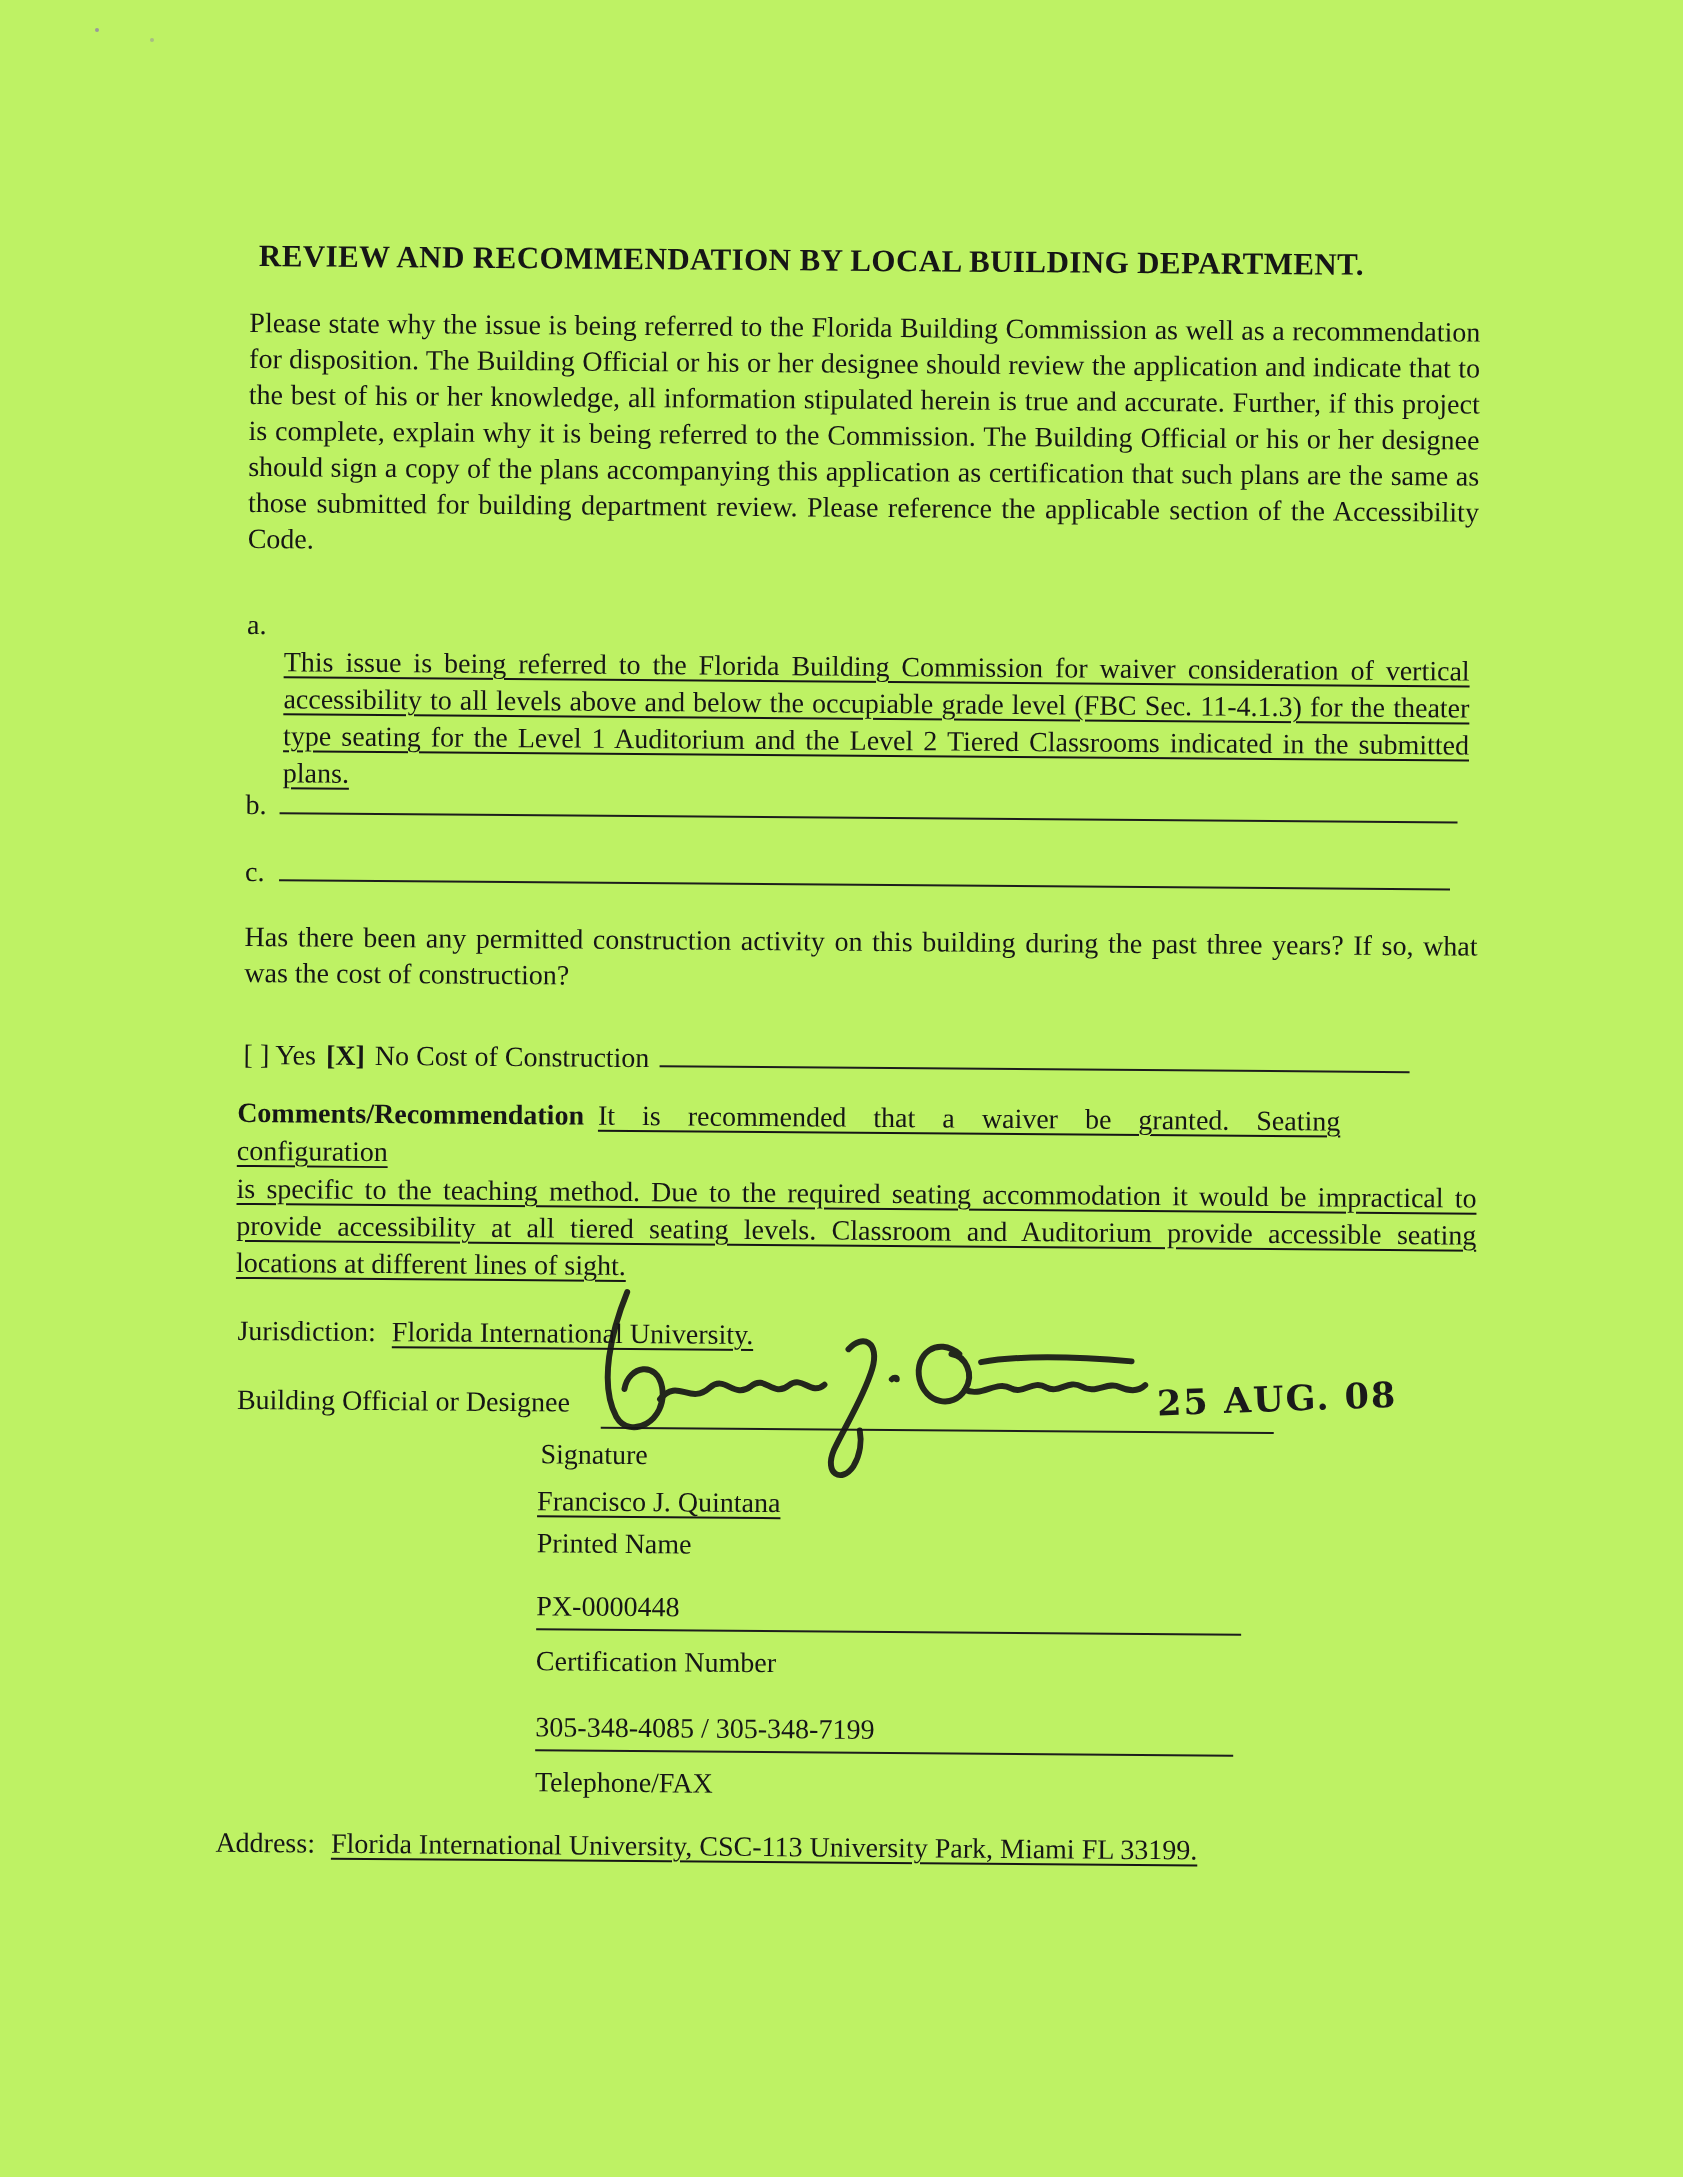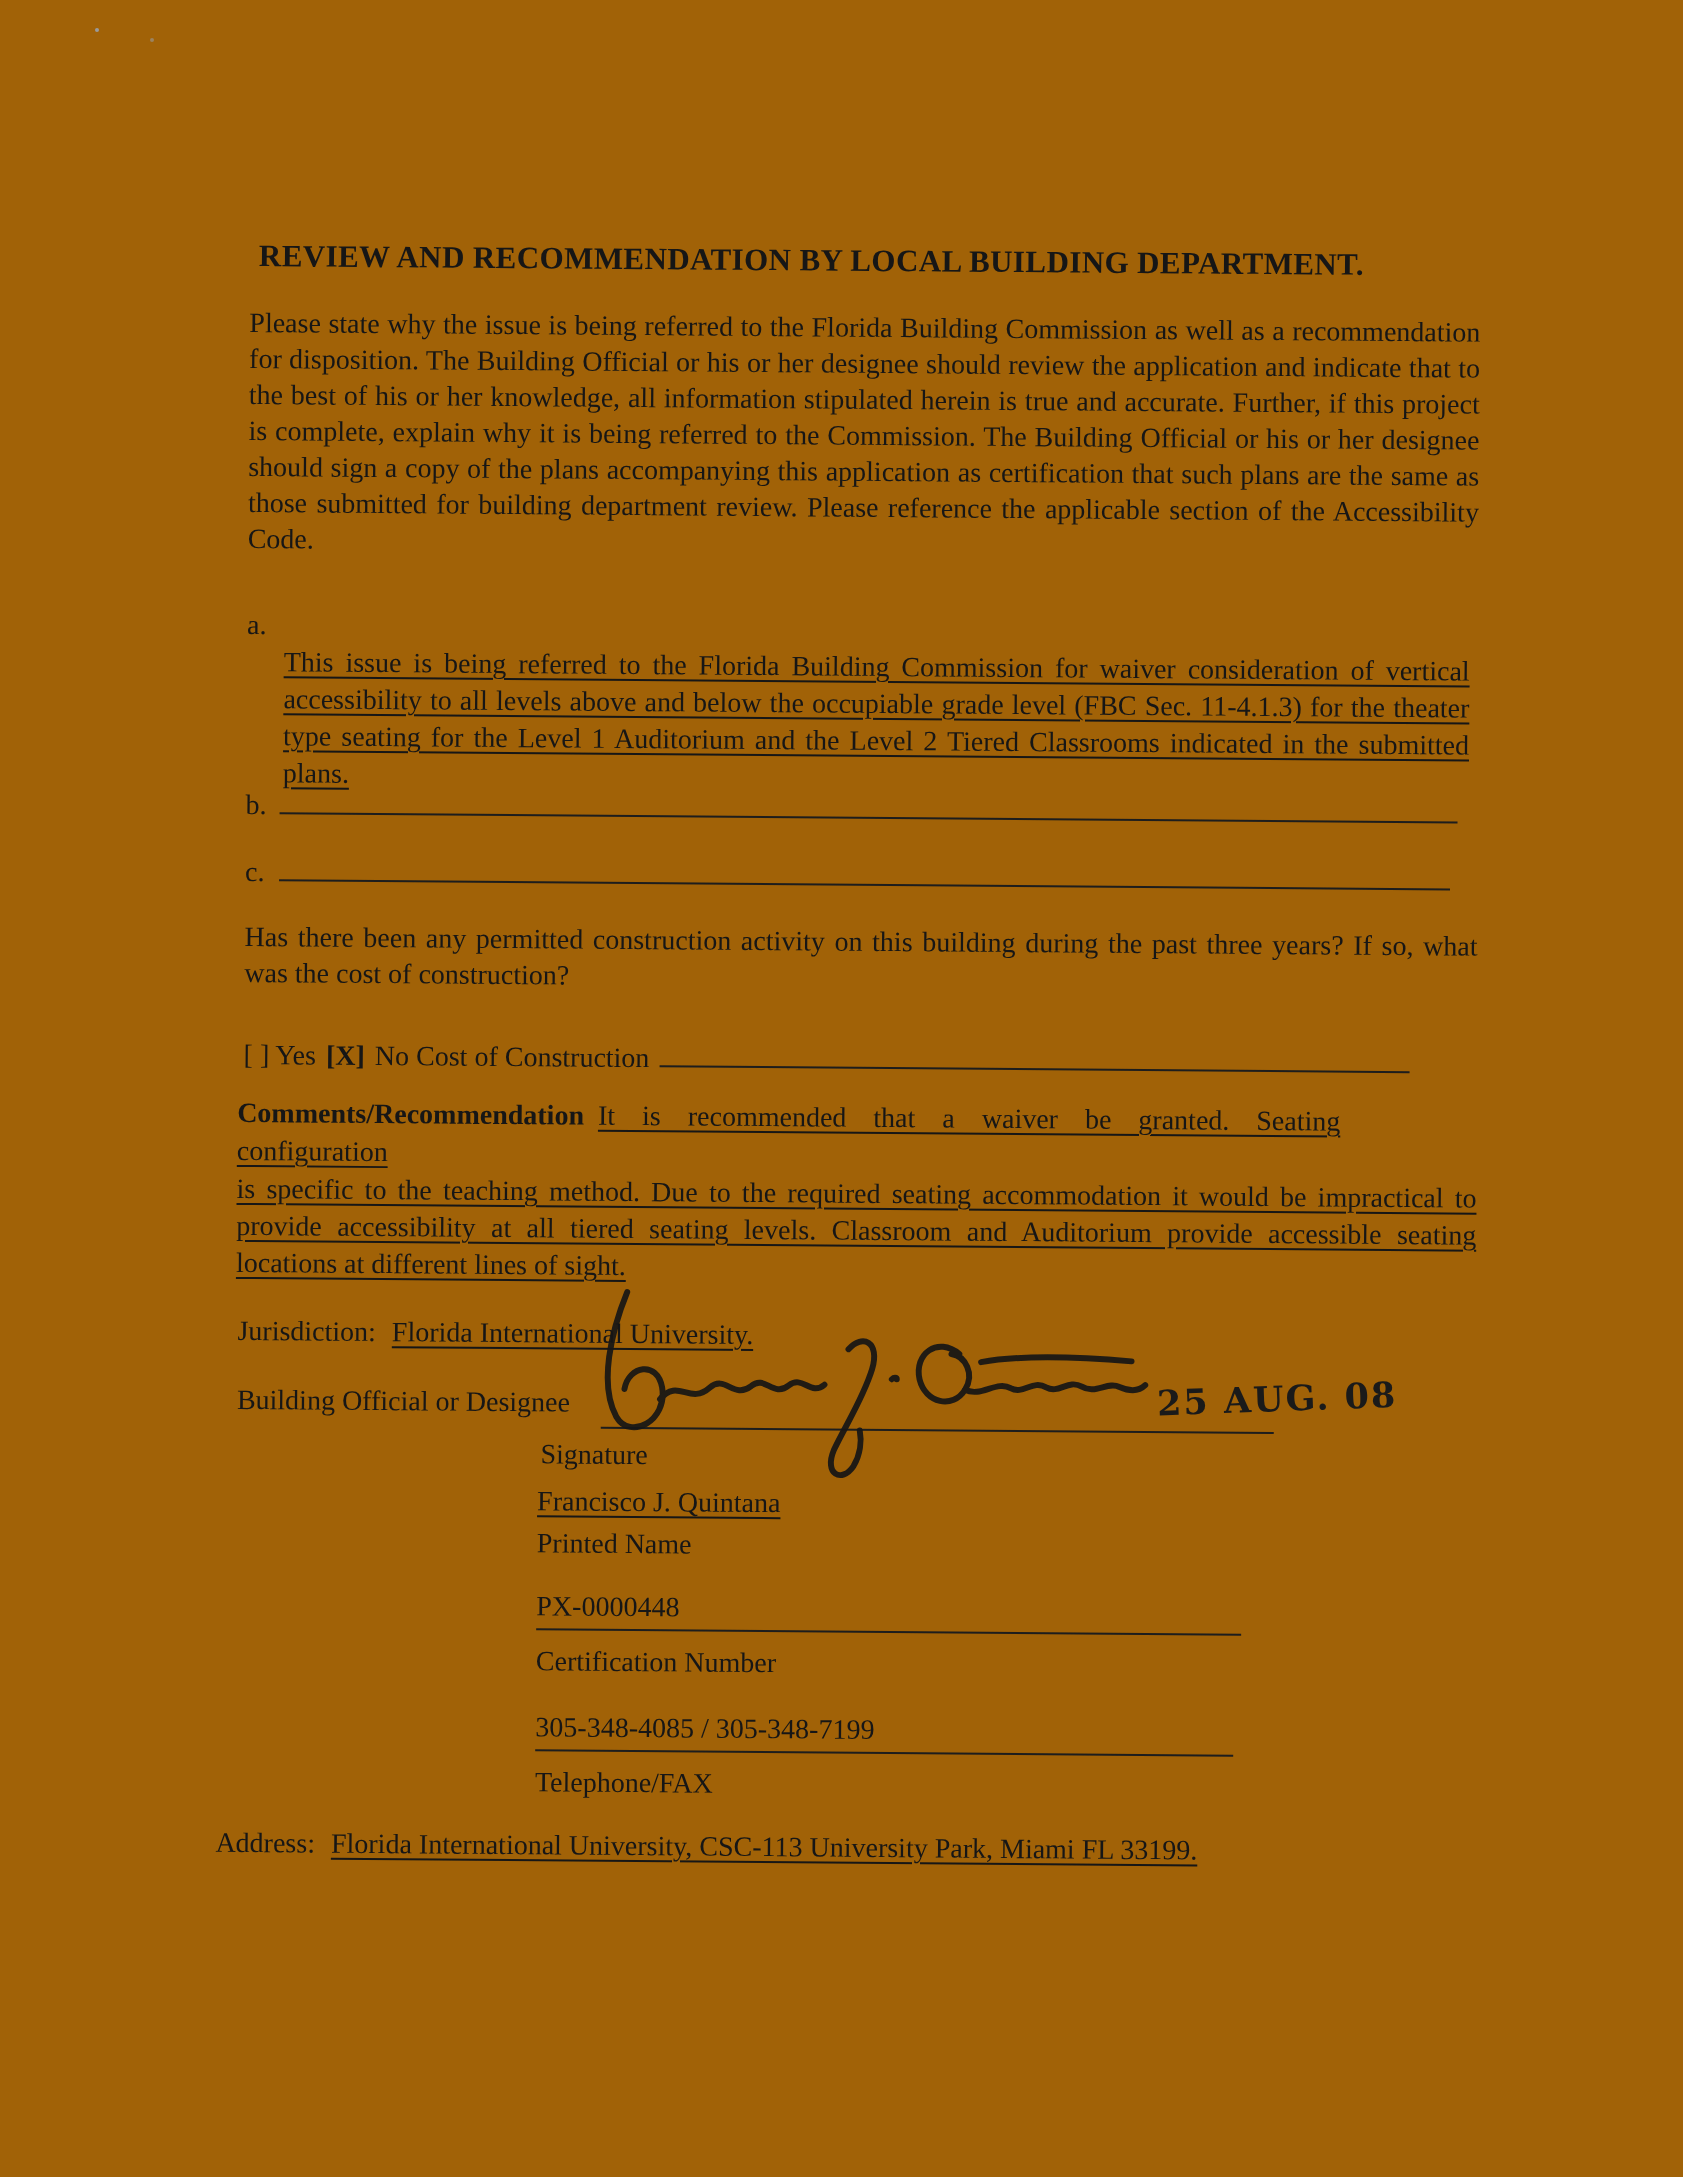--- a/index.html
+++ b/index.html
@@ -7,7 +7,7 @@
     position: relative;
     width: 1683px;
     height: 2177px;
-    background: #a16207;
+    background: #bef264;
     overflow: hidden;
     font-family: "Liberation Serif", serif;
     color: #161616;

